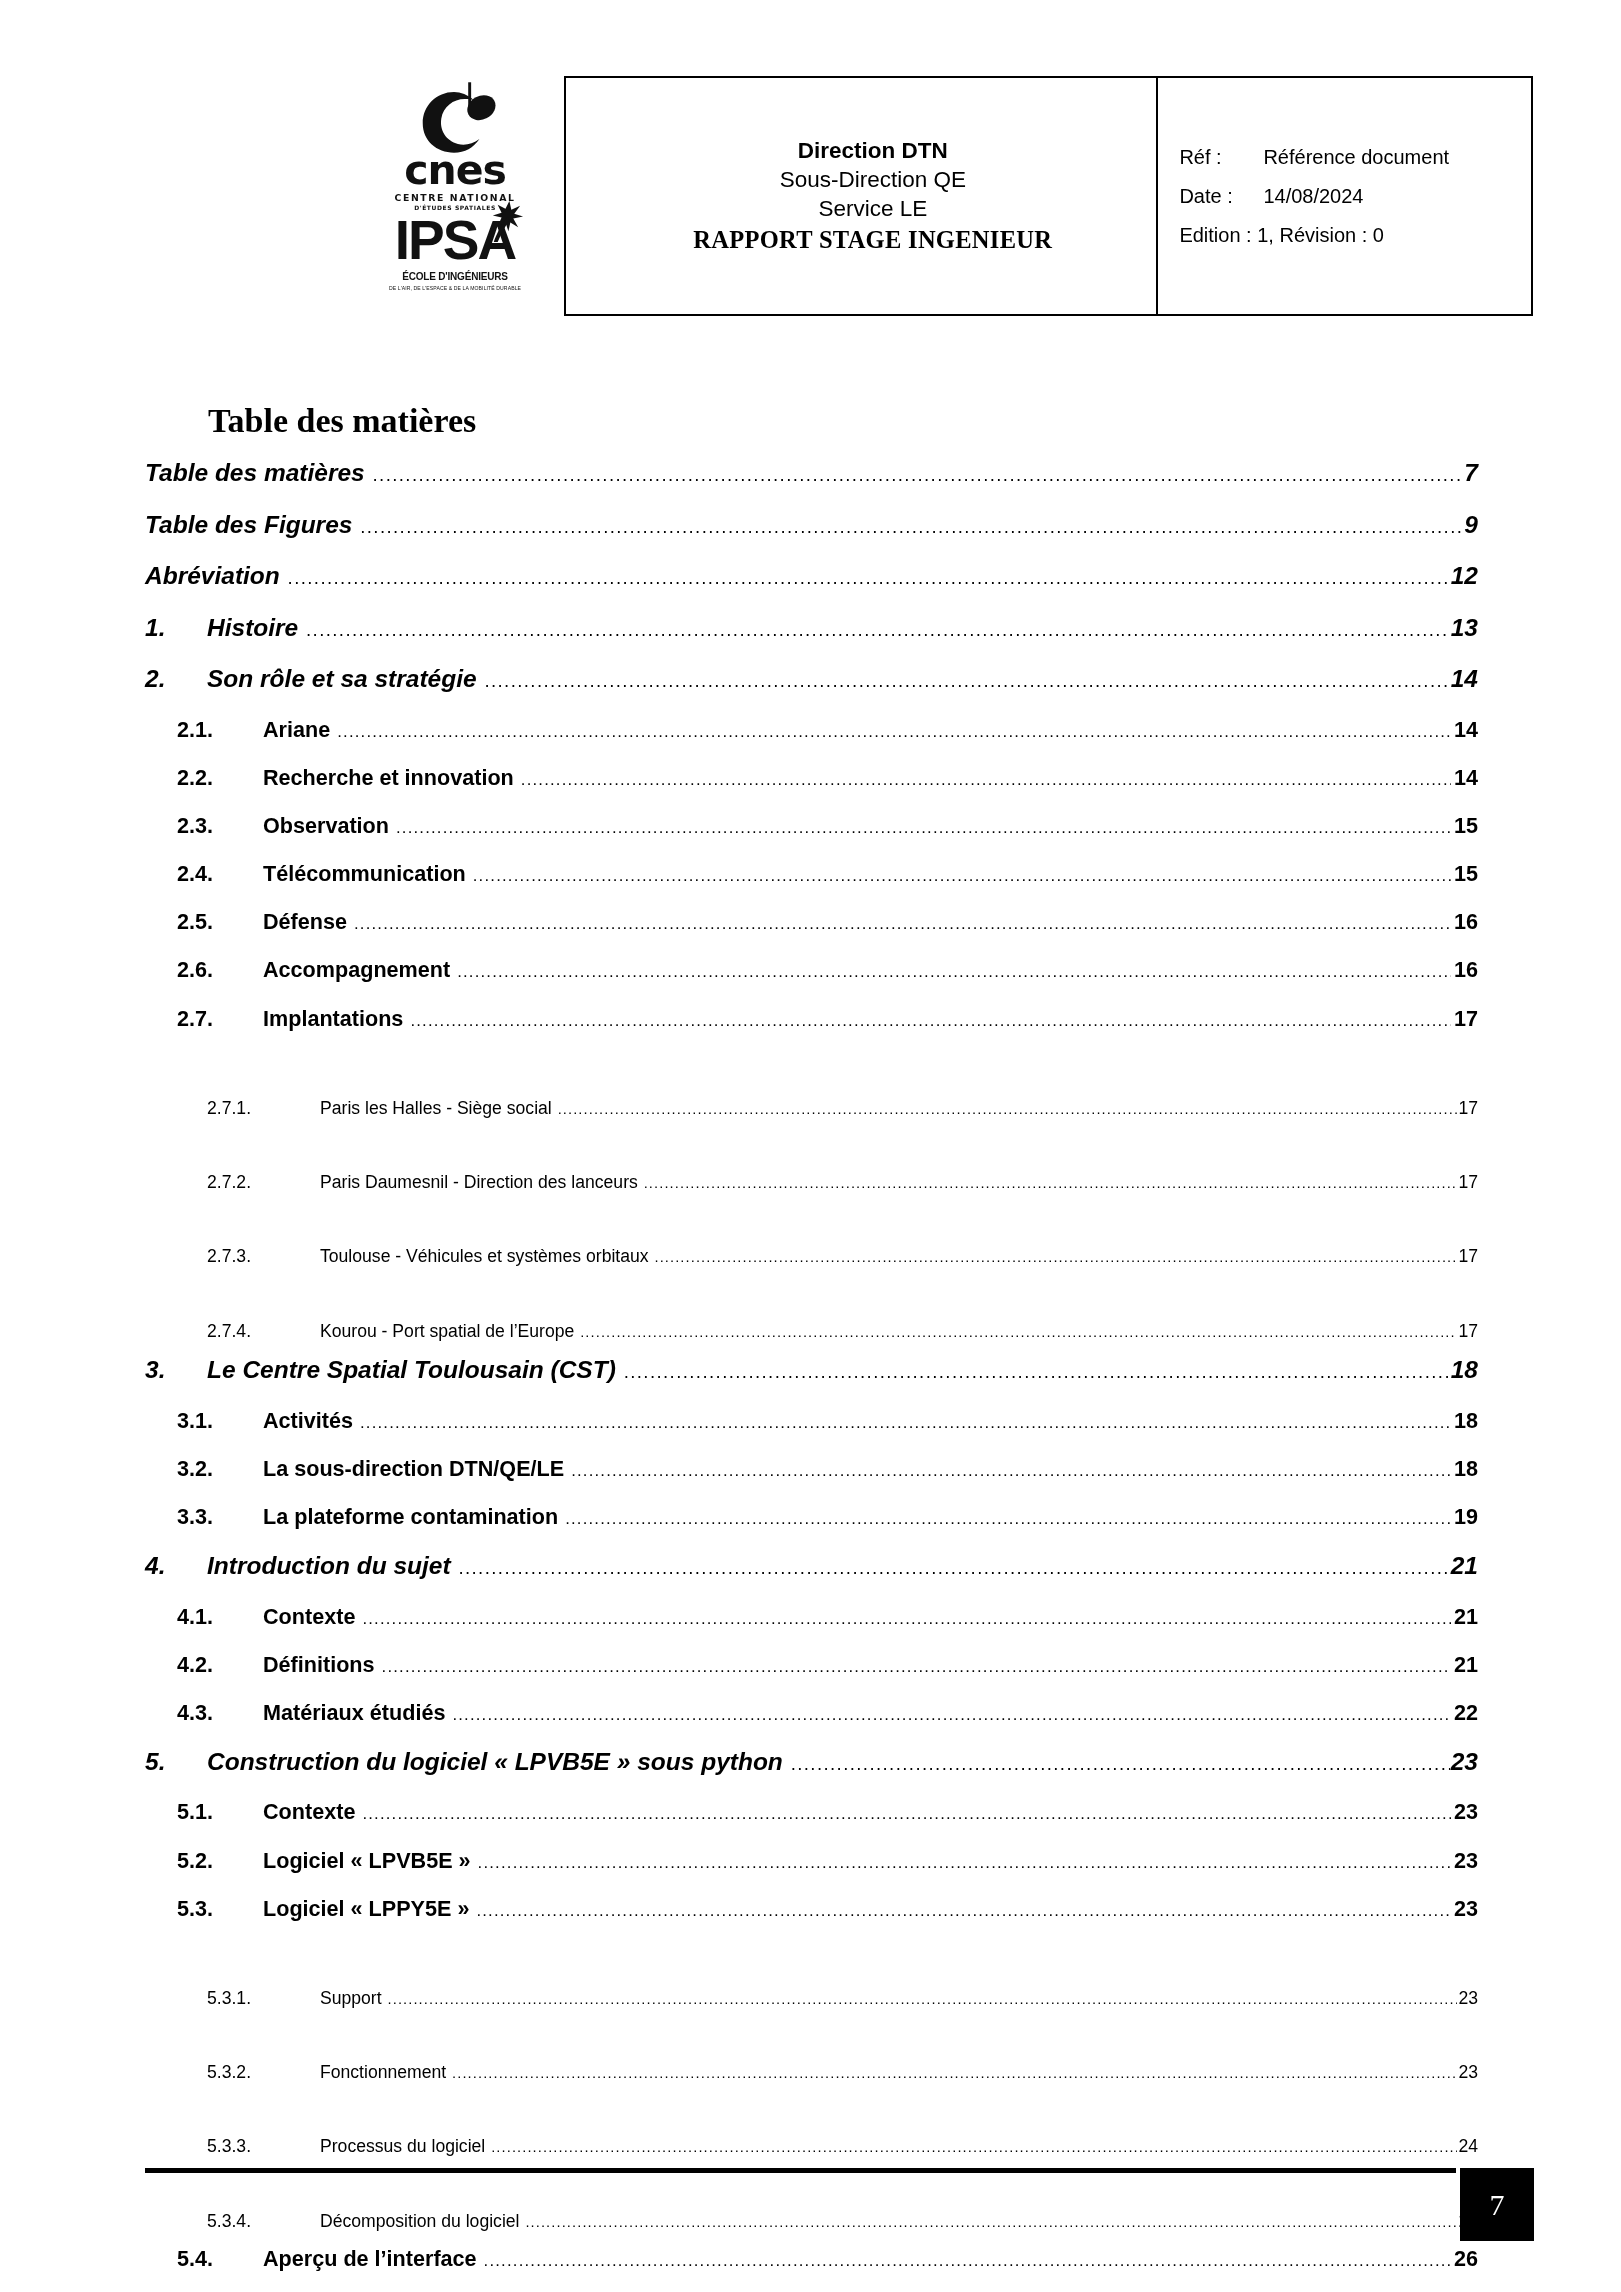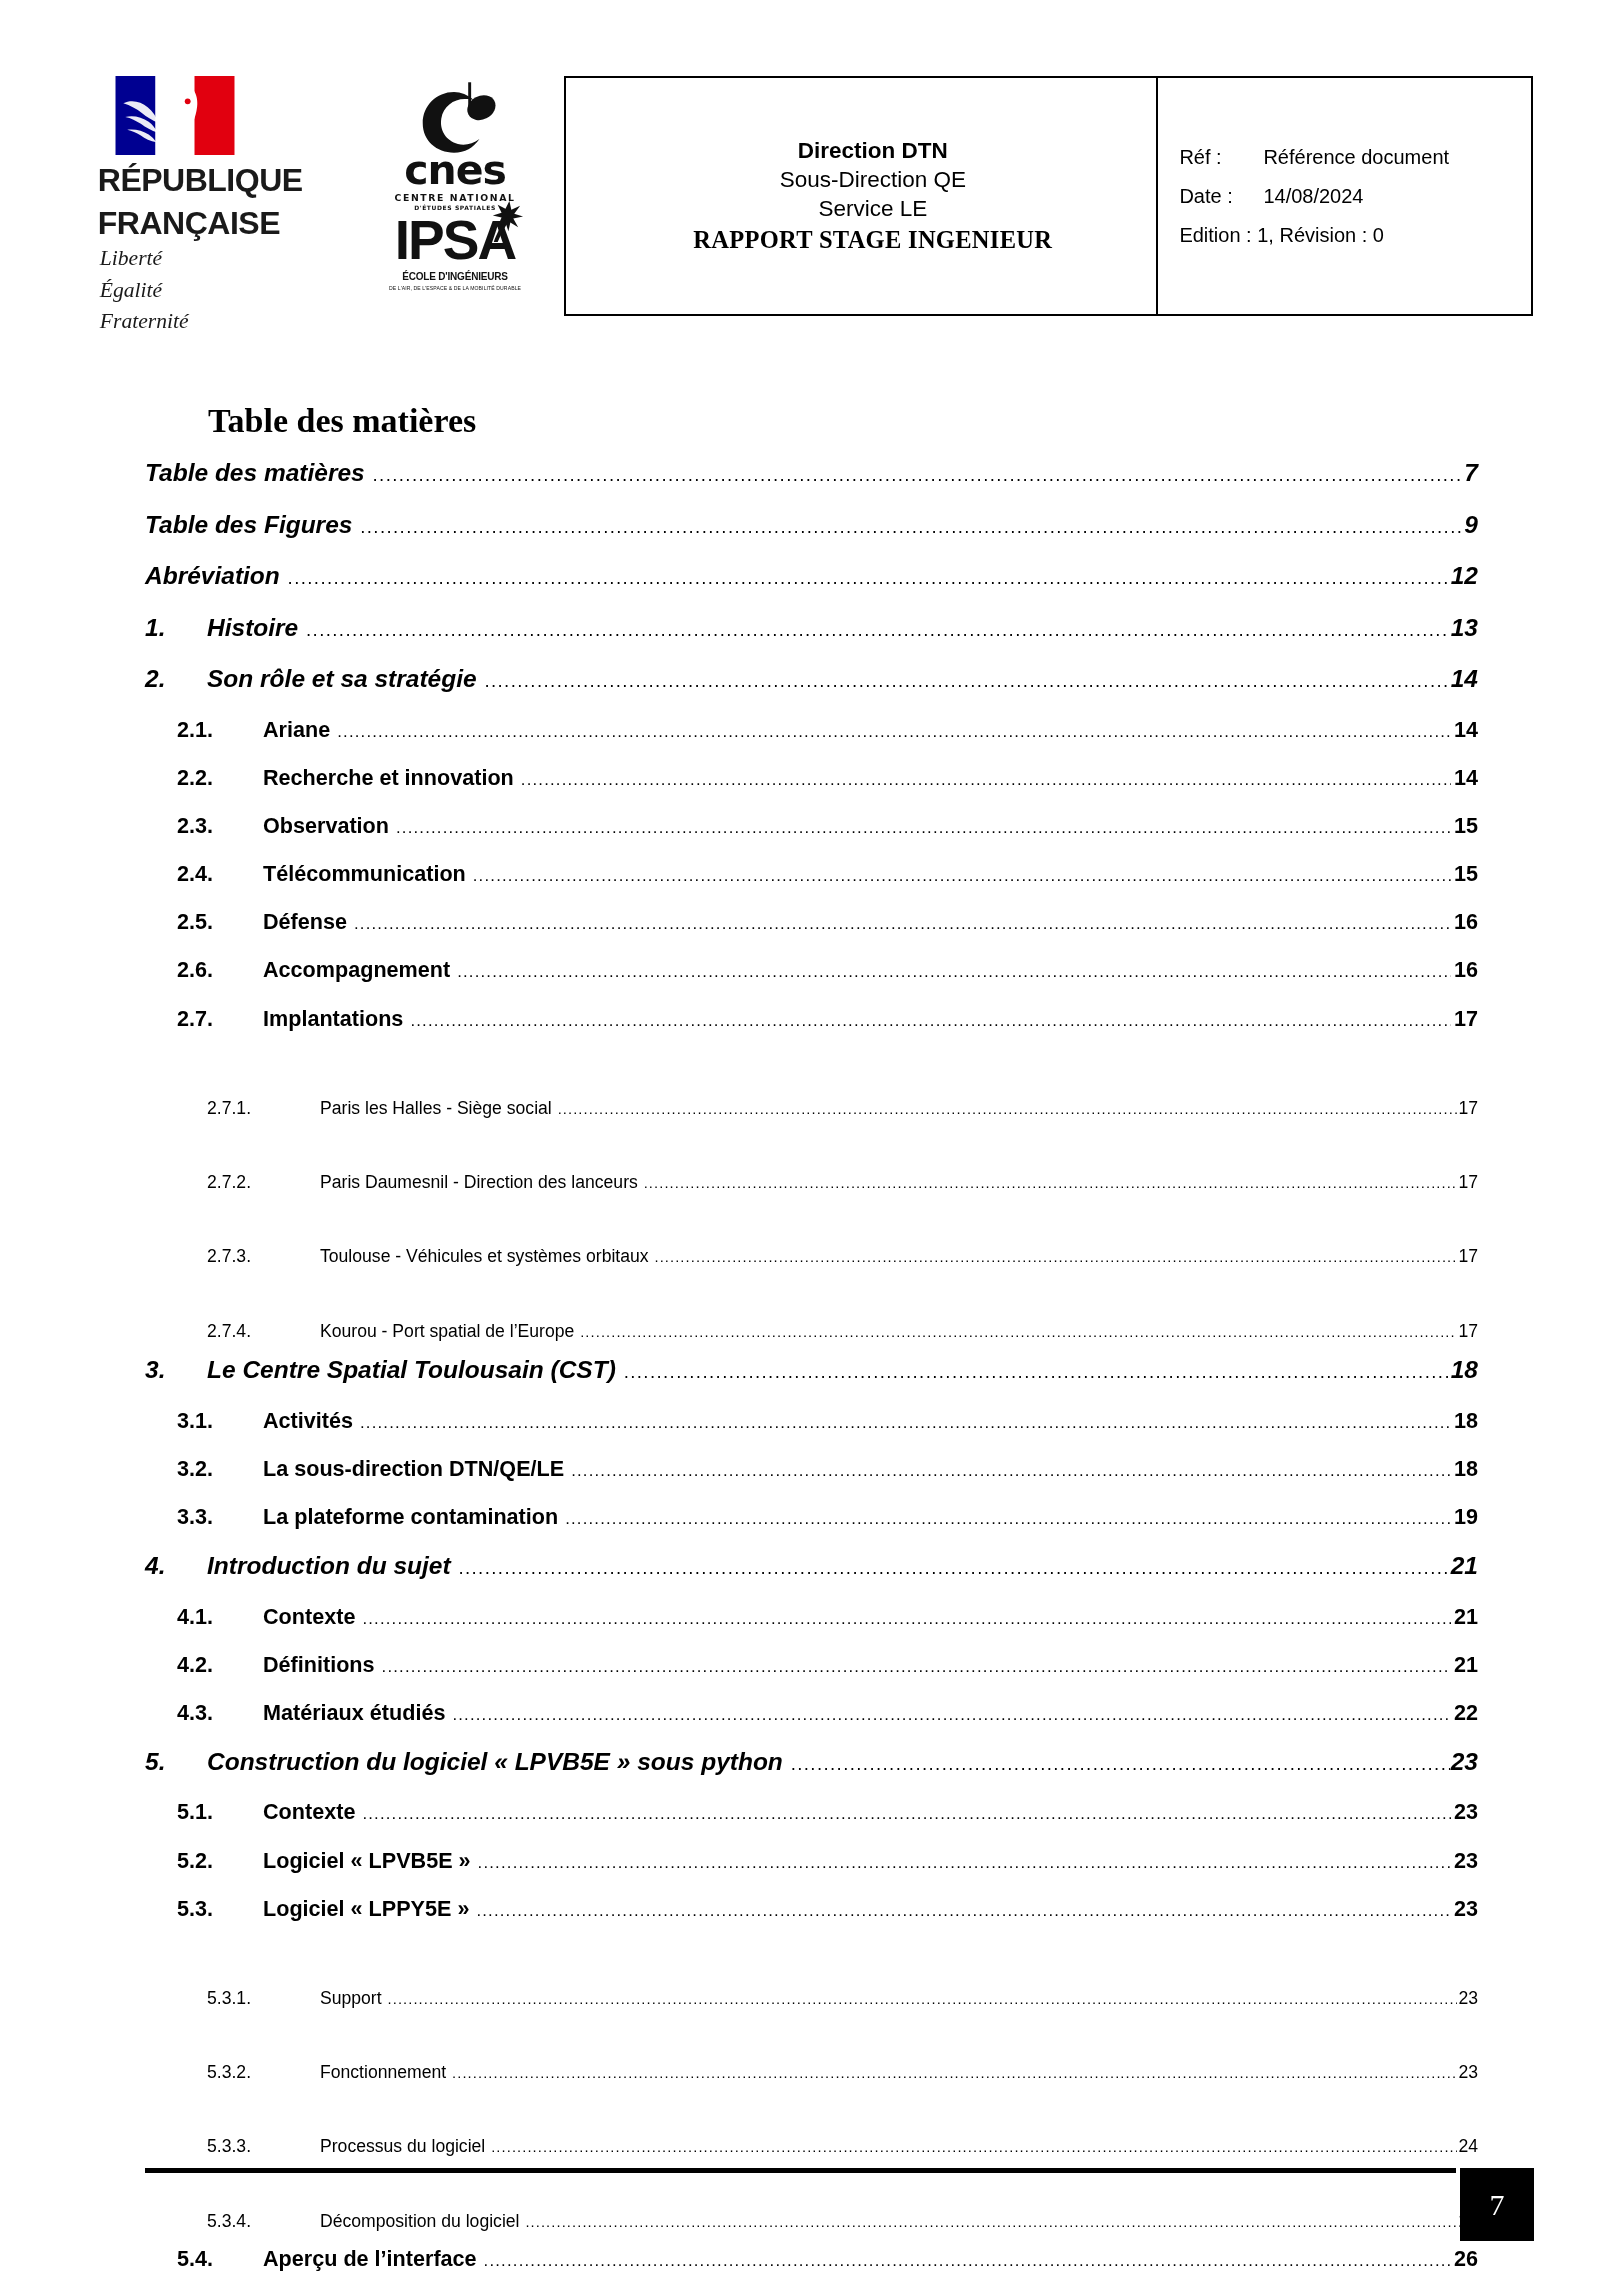--- a/index.html
+++ b/index.html
@@ -345,23 +345,6 @@
 
     <div class="logos">
 
-      <div class="rf-logo">
-        <svg class="rf-flag" viewBox="0 0 122 81">
-          <rect x="0" y="0" width="41" height="81" fill="#000091"></rect>
-          <rect x="41" y="0" width="40" height="81" fill="#ffffff"></rect>
-          <rect x="81" y="0" width="41" height="81" fill="#e1000f"></rect>
-          <path d="M70 8 C82 10 86 24 83 36 C81 46 76 56 72 64 C70 70 66 76 60 78 L52 78 C58 70 62 60 62 50 C62 38 56 28 50 22 C56 12 62 7 70 8 Z" fill="#ffffff"></path>
-          <path d="M8 28 C16 24 26 26 33 32 C38 36 42 42 44 48 C38 46 32 42 27 38 C22 34 15 30 8 28 Z" fill="#ffffff" opacity="0.92"></path>
-          <path d="M10 42 C18 40 27 42 34 47 C38 50 41 54 43 58 C37 56 31 53 26 49 C21 46 16 43 10 42 Z" fill="#ffffff" opacity="0.92"></path>
-          <path d="M12 55 C20 54 28 56 34 60 C37 62 40 65 42 68 C36 67 30 64 26 61 C21 58 17 56 12 55 Z" fill="#ffffff" opacity="0.92"></path>
-          <circle cx="74" cy="26" r="3" fill="#e1000f"></circle>
-        </svg>
-        <div class="rf-name">RÉPUBLIQUE</div>
-        <div class="rf-name">FRANÇAISE</div>
-        <div class="rf-motto">Liberté</div>
-        <div class="rf-motto">Égalité</div>
-        <div class="rf-motto">Fraternité</div>
-      </div>
 
       <div class="cnes-logo">
         <svg class="cnes-mark" width="88" height="73" viewBox="0 0 90 74">

